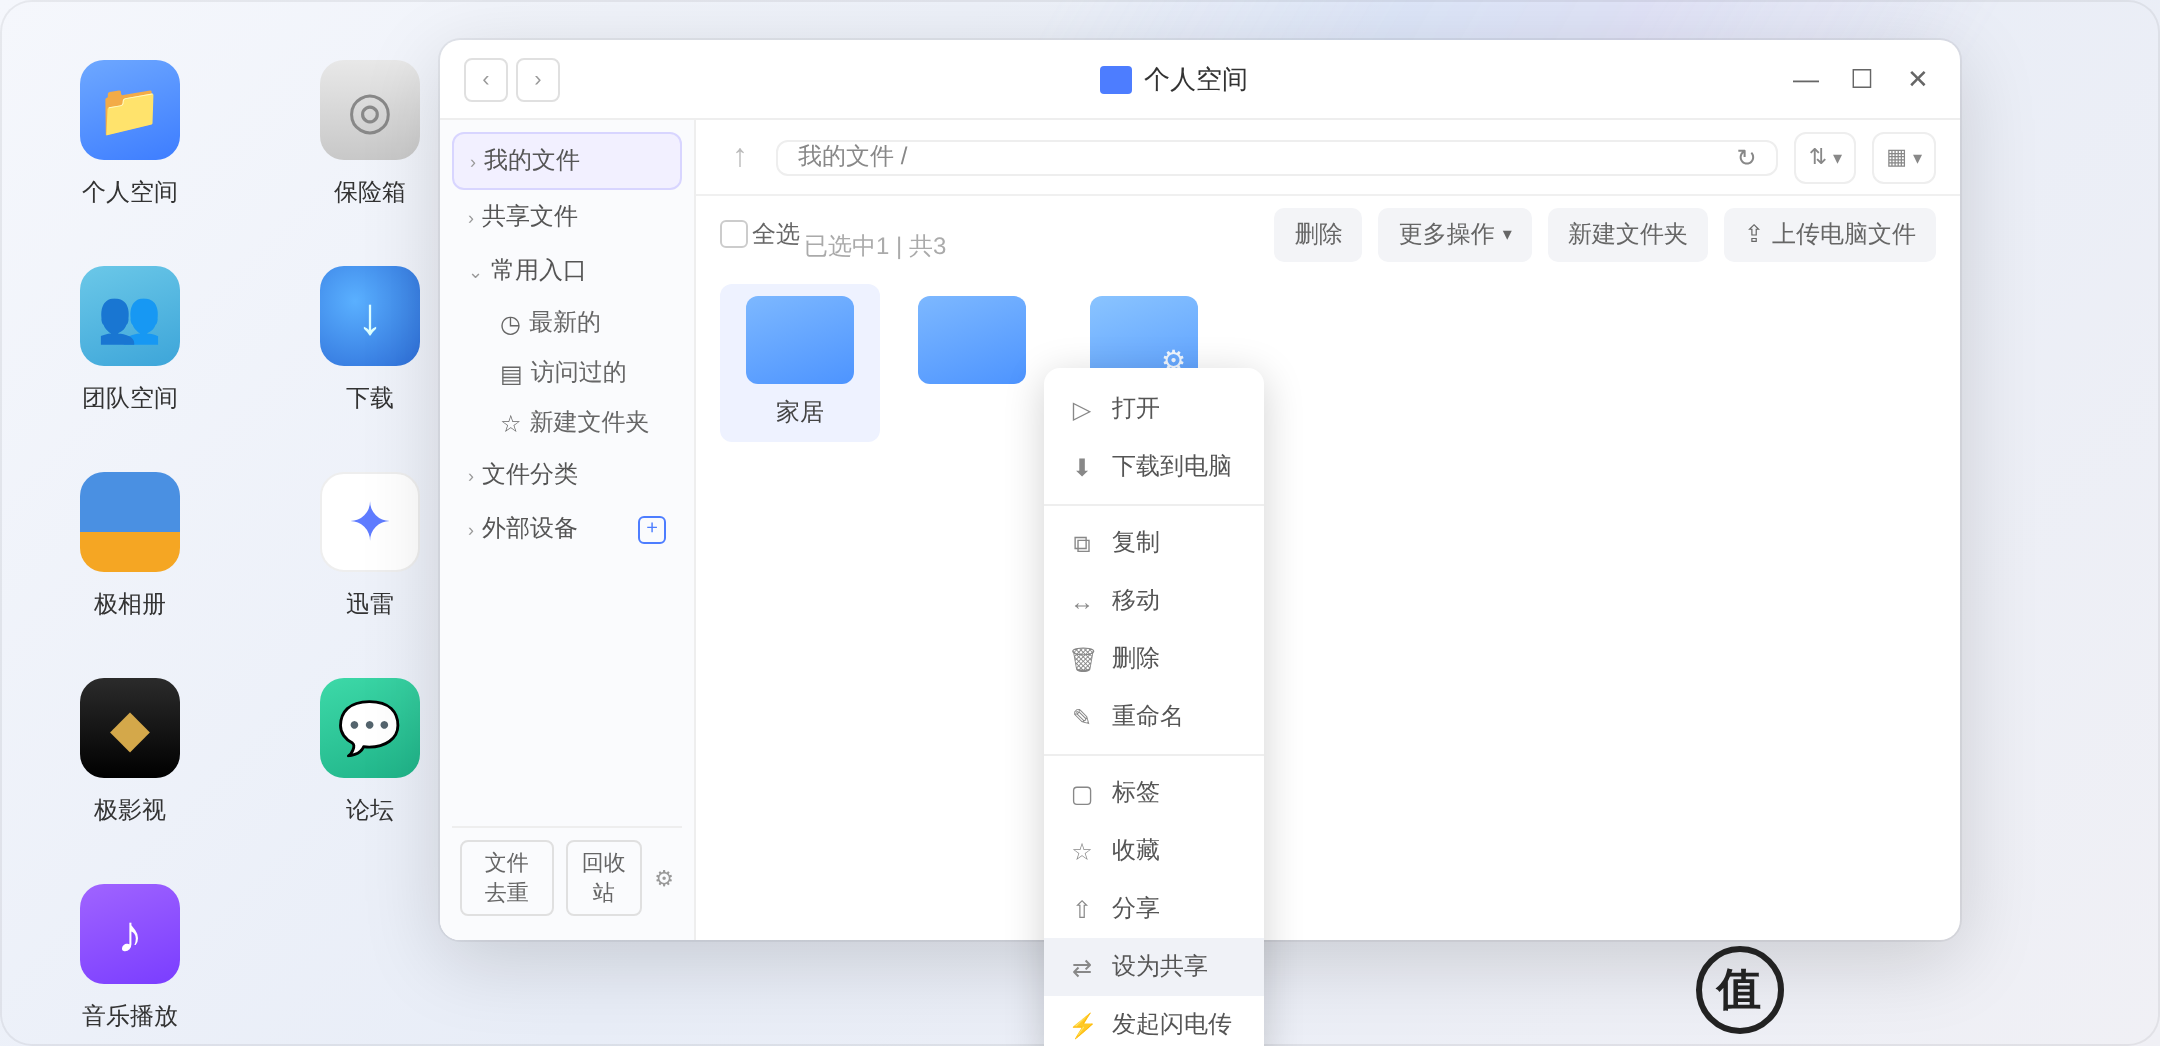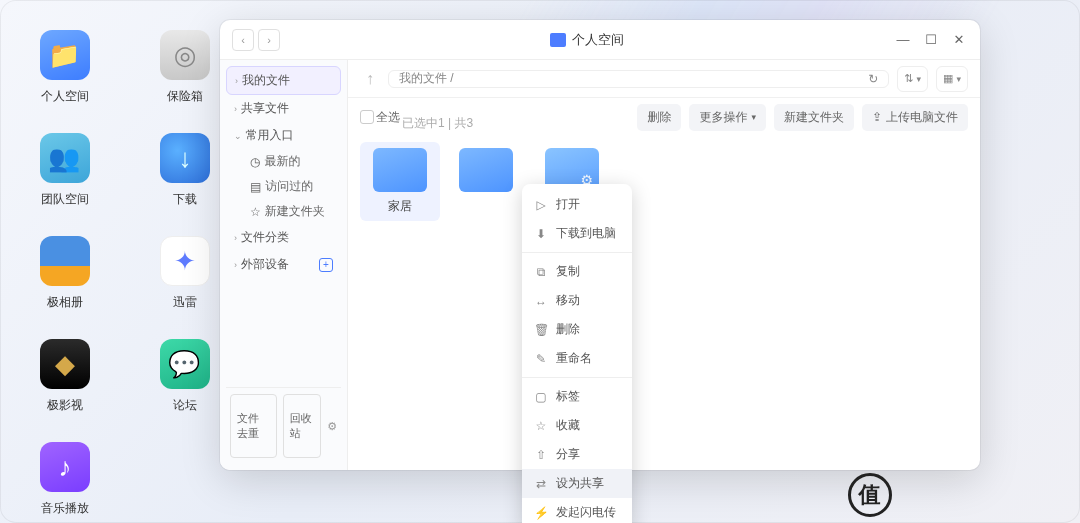--- a/index.html
+++ b/index.html
@@ -41,7 +41,7 @@
     .sb-sub .sb-item { padding: 4px 6px; color: #666; }
     .sb-add { margin-left: auto; width: 14px; height: 14px; border: 1px solid #4d7dff; border-radius: 3px; color: #4d7dff; font-size: 10px; display: flex; align-items: center; justify-content: center; }
     .sidebar-footer { margin-top: auto; display: flex; align-items: center; gap: 6px; padding: 6px 4px; border-top: 1px solid #eee; font-size: 11px; }
-    .sb-foot-btn { padding: 16px 6px; border: 1px solid #e0e0e0; border-radius: 4px; cursor: pointer; color: #666; }
+    .sb-foot-btn { padding: 3px 6px; border: 1px solid #e0e0e0; border-radius: 4px; cursor: pointer; color: #666; text-align: center; }
     .sb-gear { margin-left: auto; color: #999; cursor: pointer; }
 
     .main { flex: 1; display: flex; flex-direction: column; position: relative; }

